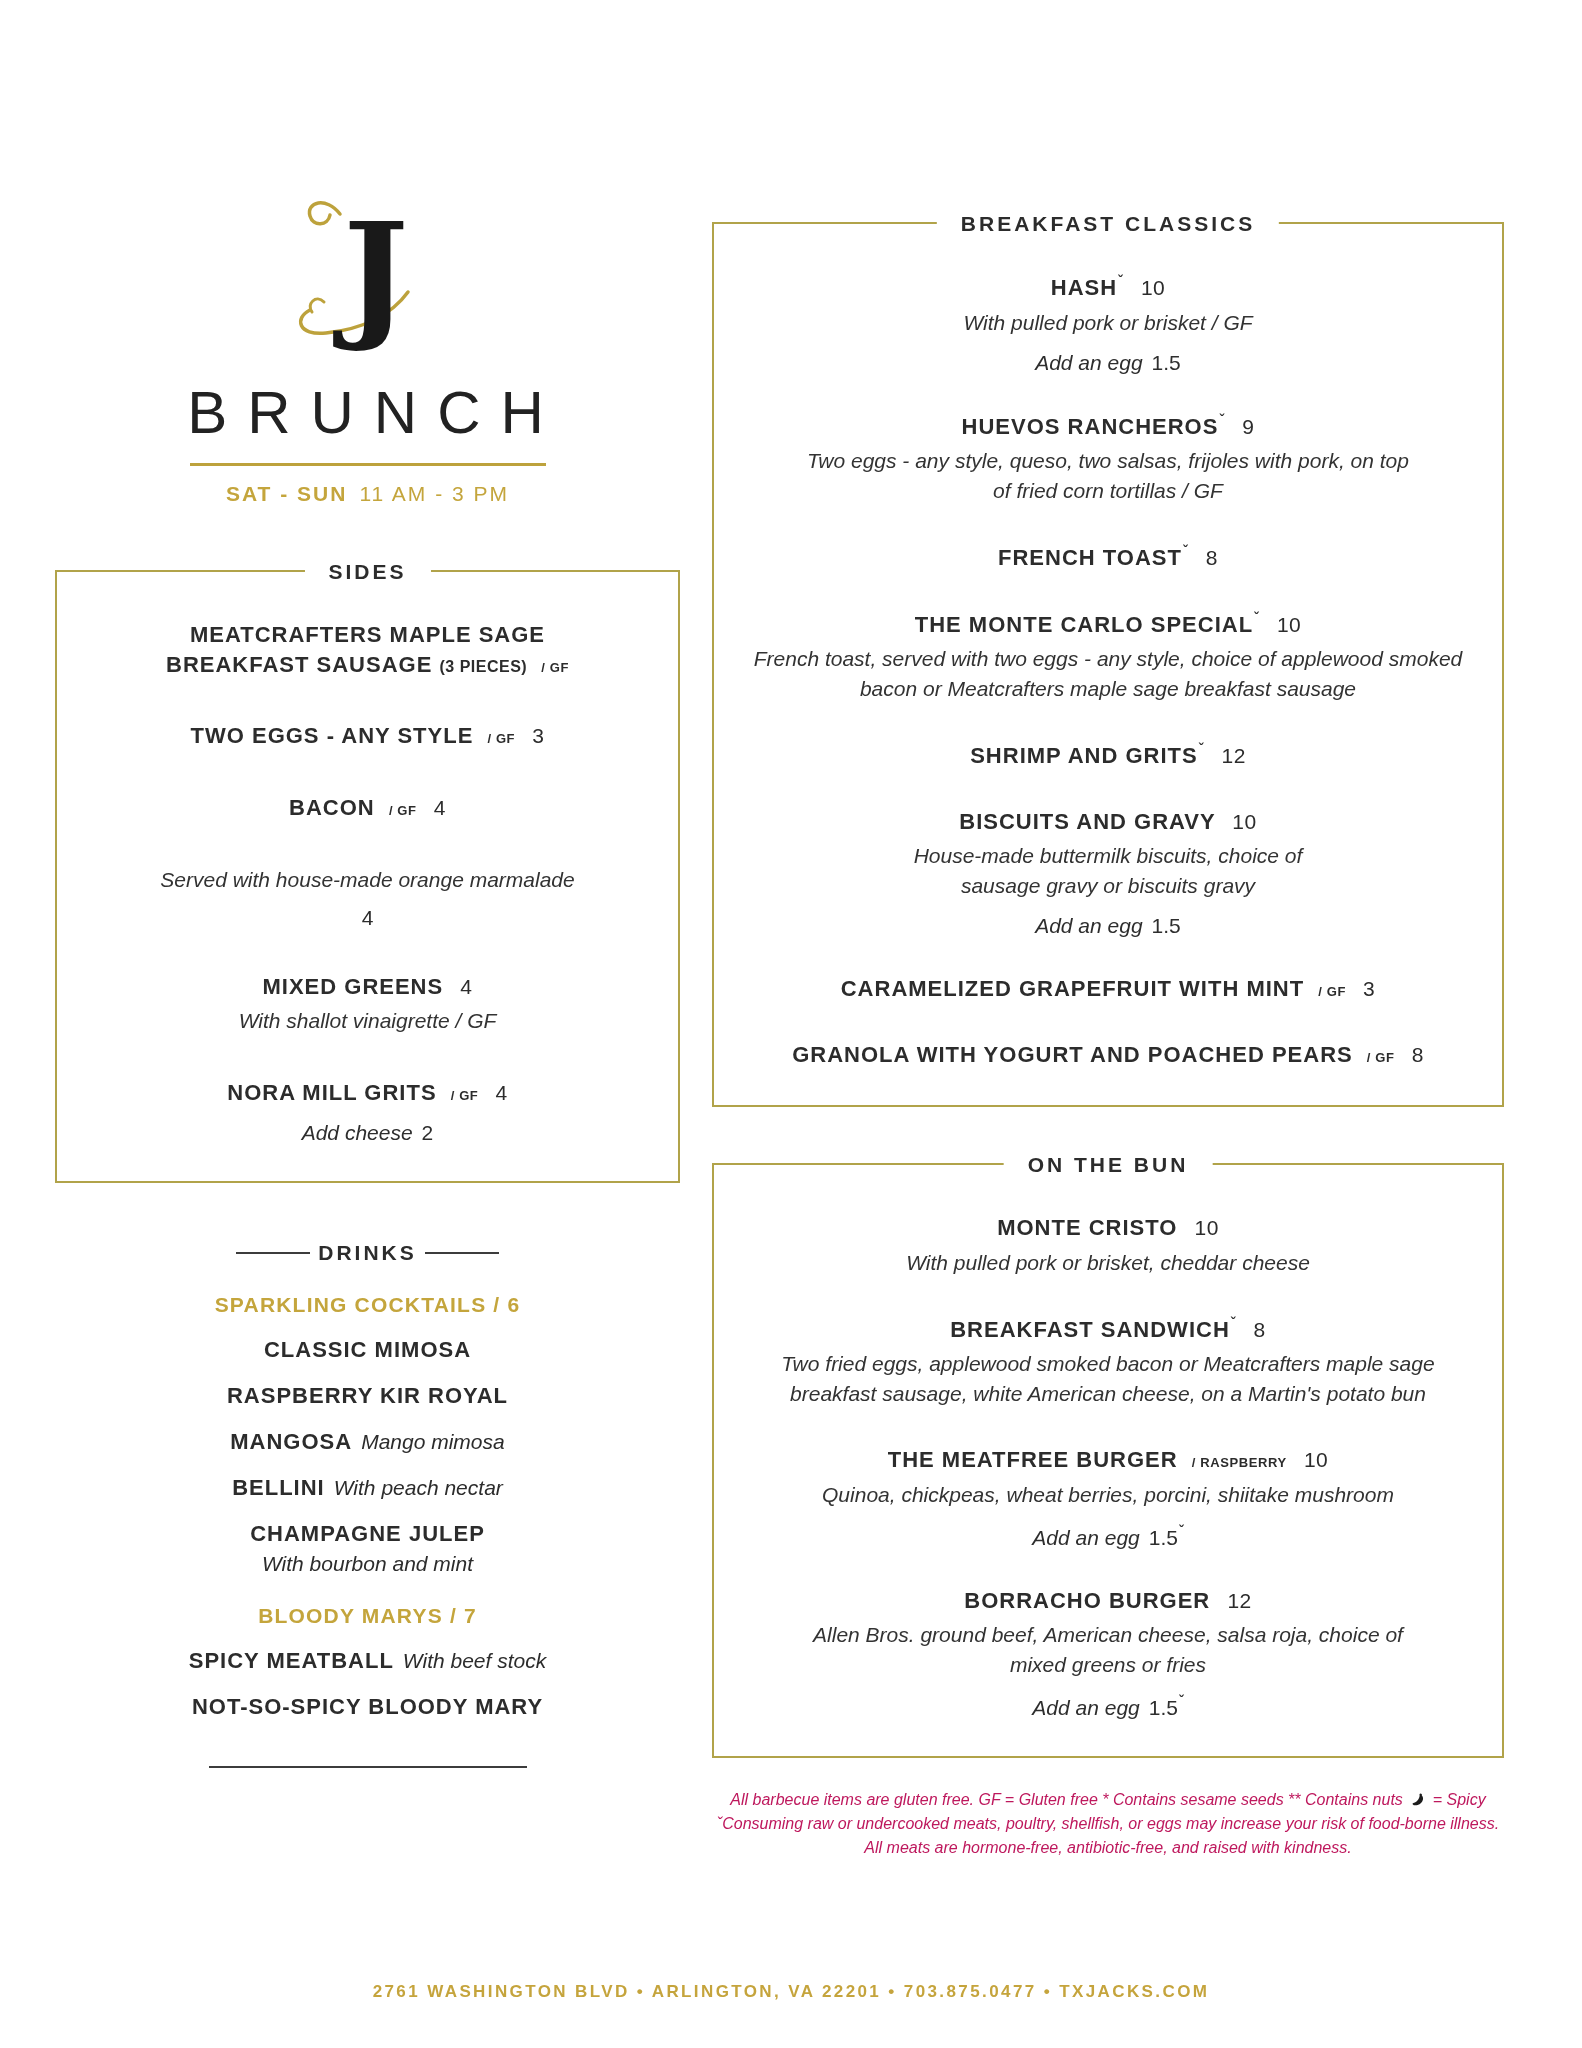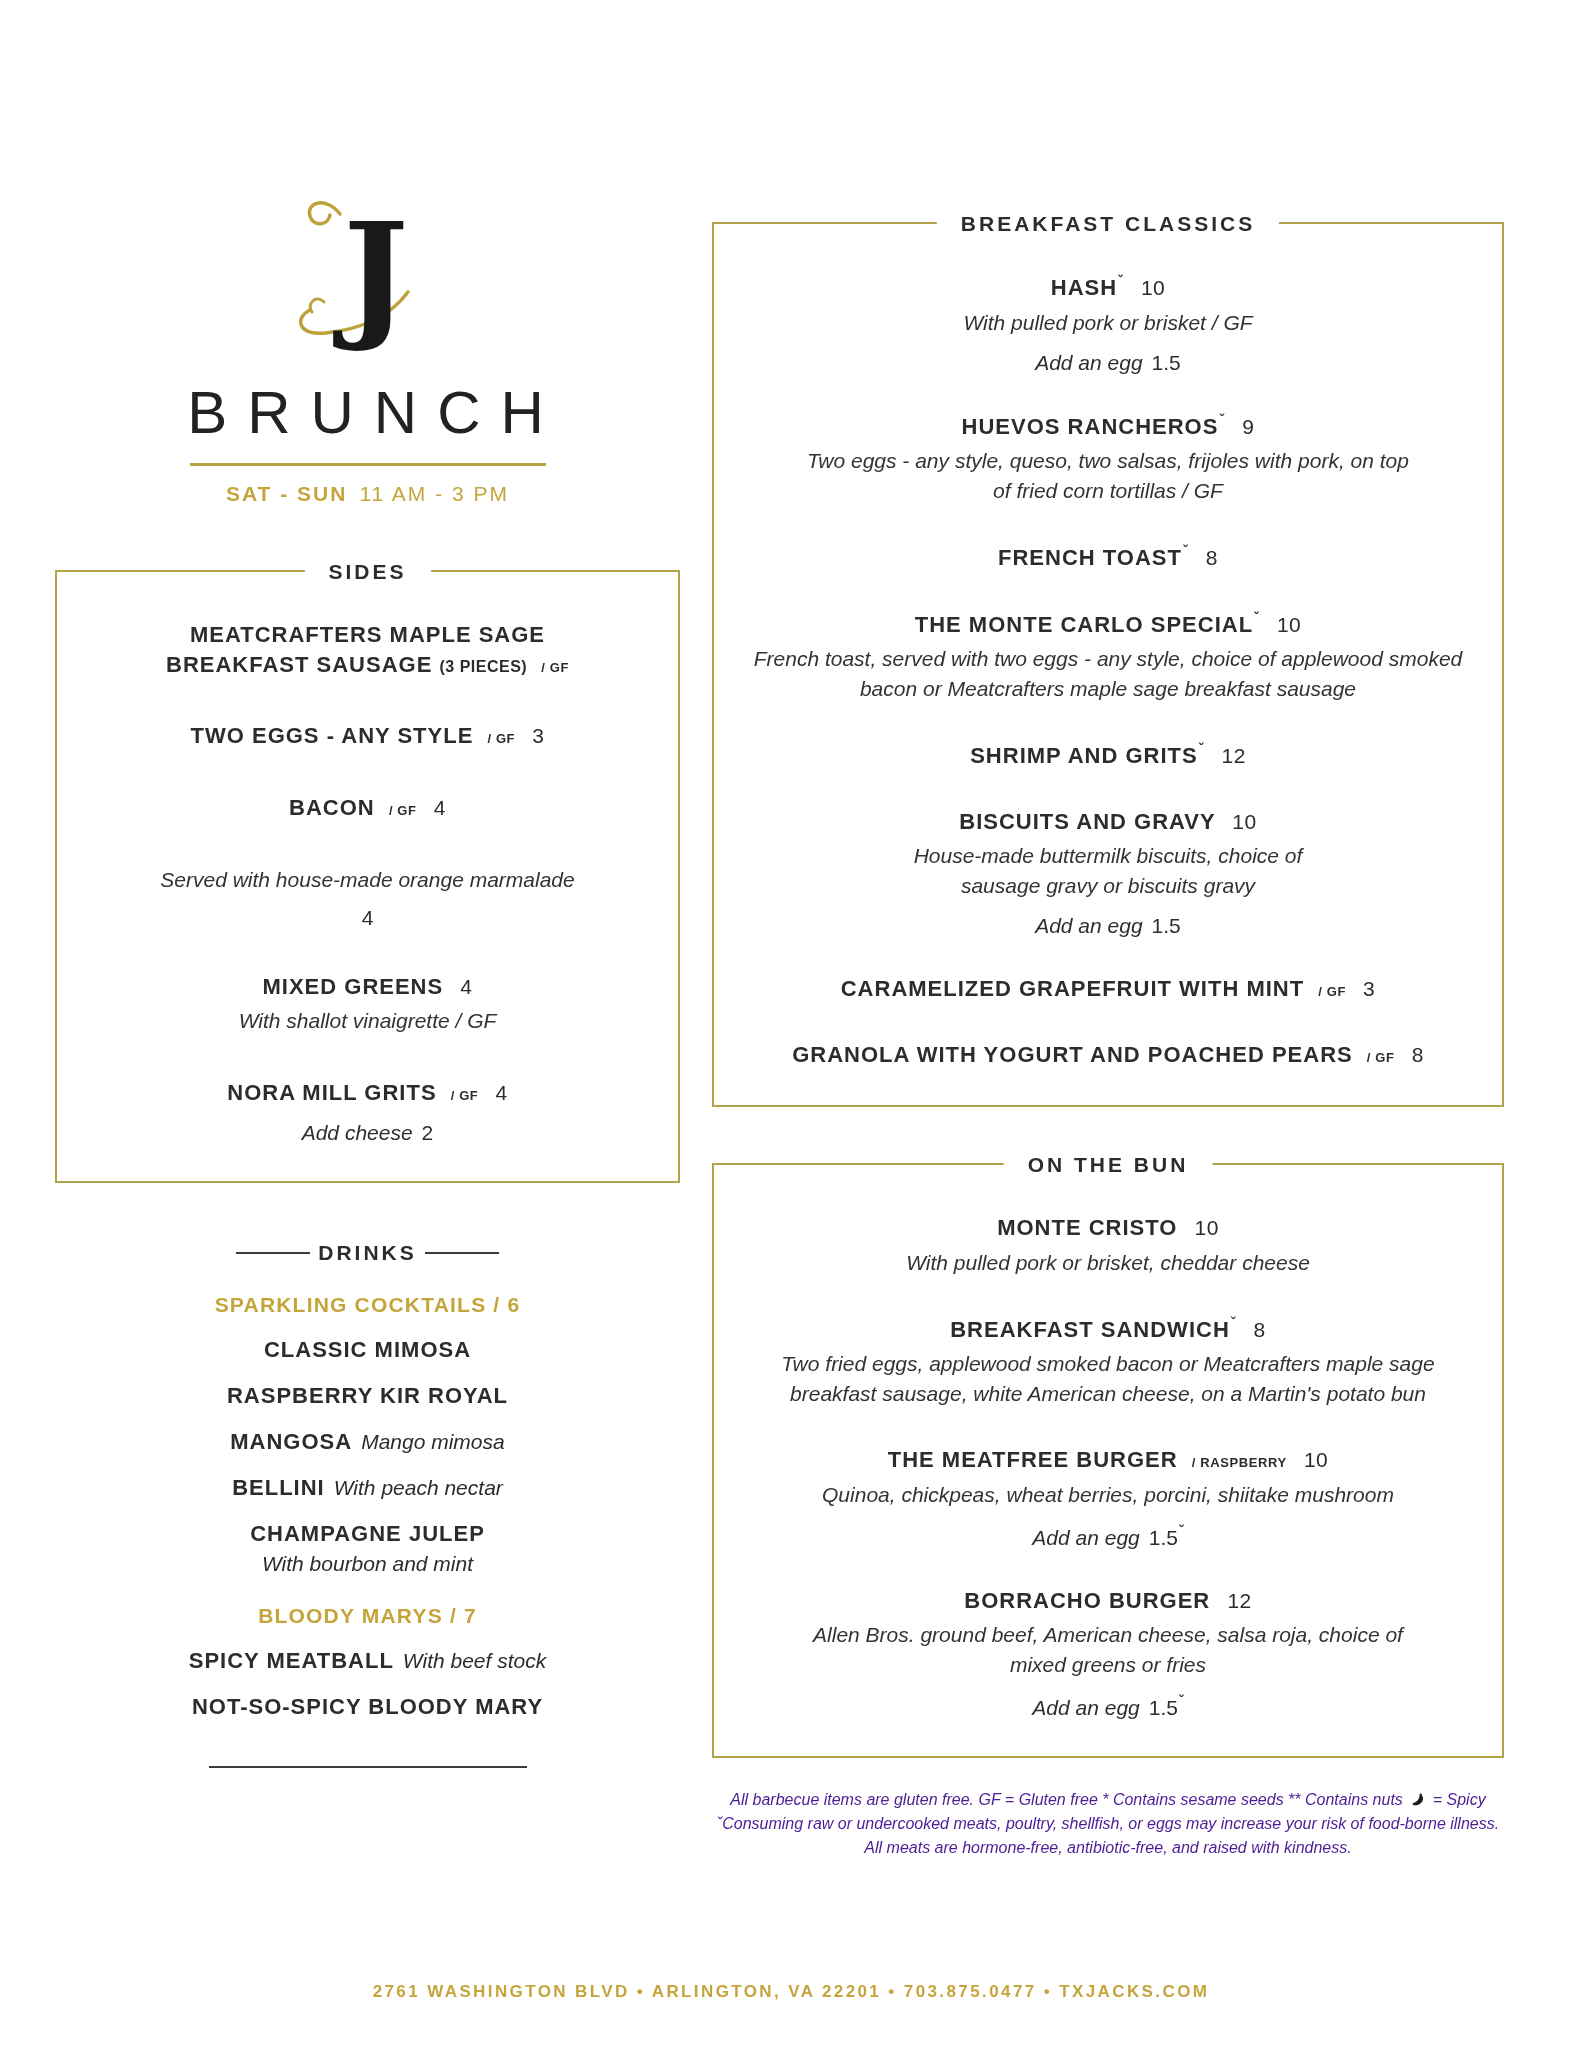--- a/index.html
+++ b/index.html
@@ -57,7 +57,7 @@
   .end-rule { width:318px; height:2px; background:#3c3c3c; margin:46px auto 0; }
 
   
-  .footnotes { margin-top:30px; font-style:italic; font-size:16px; color:#4c1d95; line-height:1.5; text-align:center; }
+  .footnotes { margin-top:30px; font-style:italic; font-size:16px; color:#be185d; line-height:1.5; text-align:center; }
   .chili { display:inline-block; width:15px; height:15px; vertical-align:-2px; margin:0 3px; }
   .footer {
     position:absolute; left:0; right:0; bottom:46px; text-align:center;

